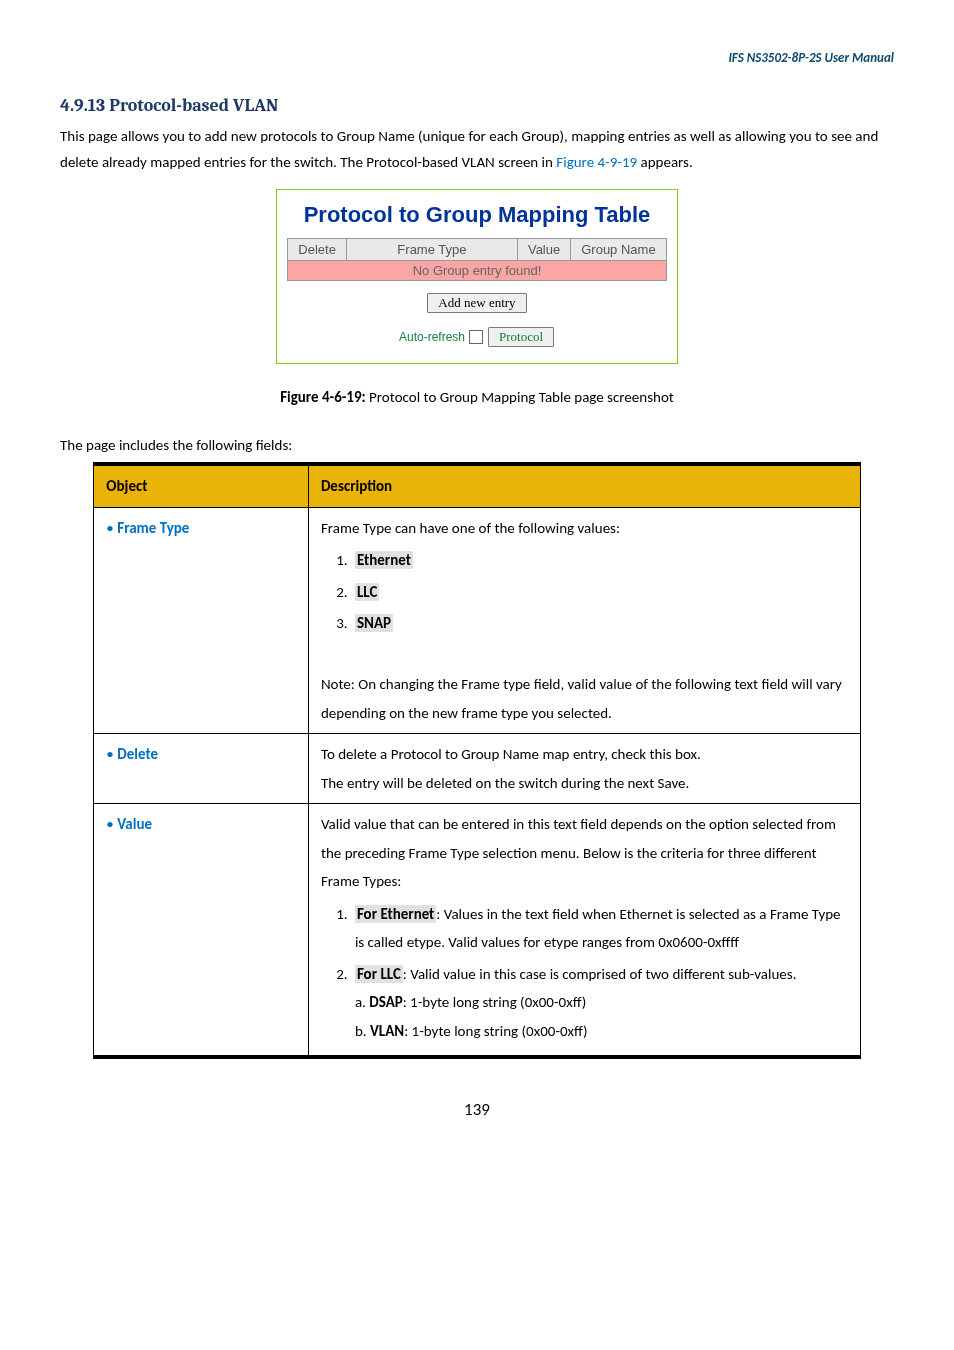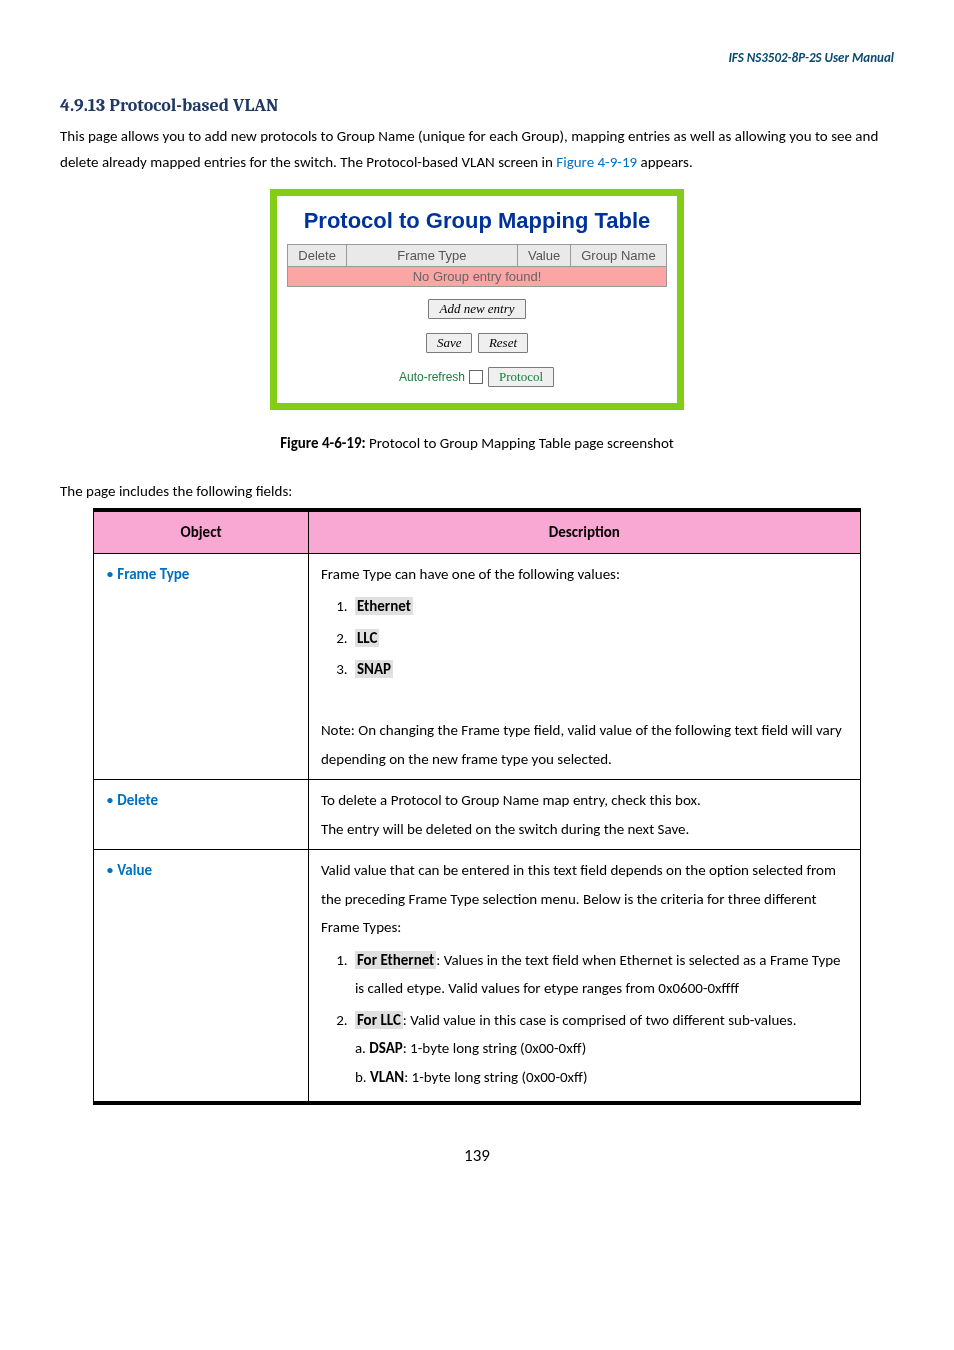--- a/index.html
+++ b/index.html
@@ -35,7 +35,7 @@
     color: #0070c0;
   }
   .figure-box {
-    border: 7px solid #84cc16;
+    border: 1px solid #84cc16;
     width: 400px;
     margin: 14px auto 24px auto;
     padding: 12px 0 14px 0;

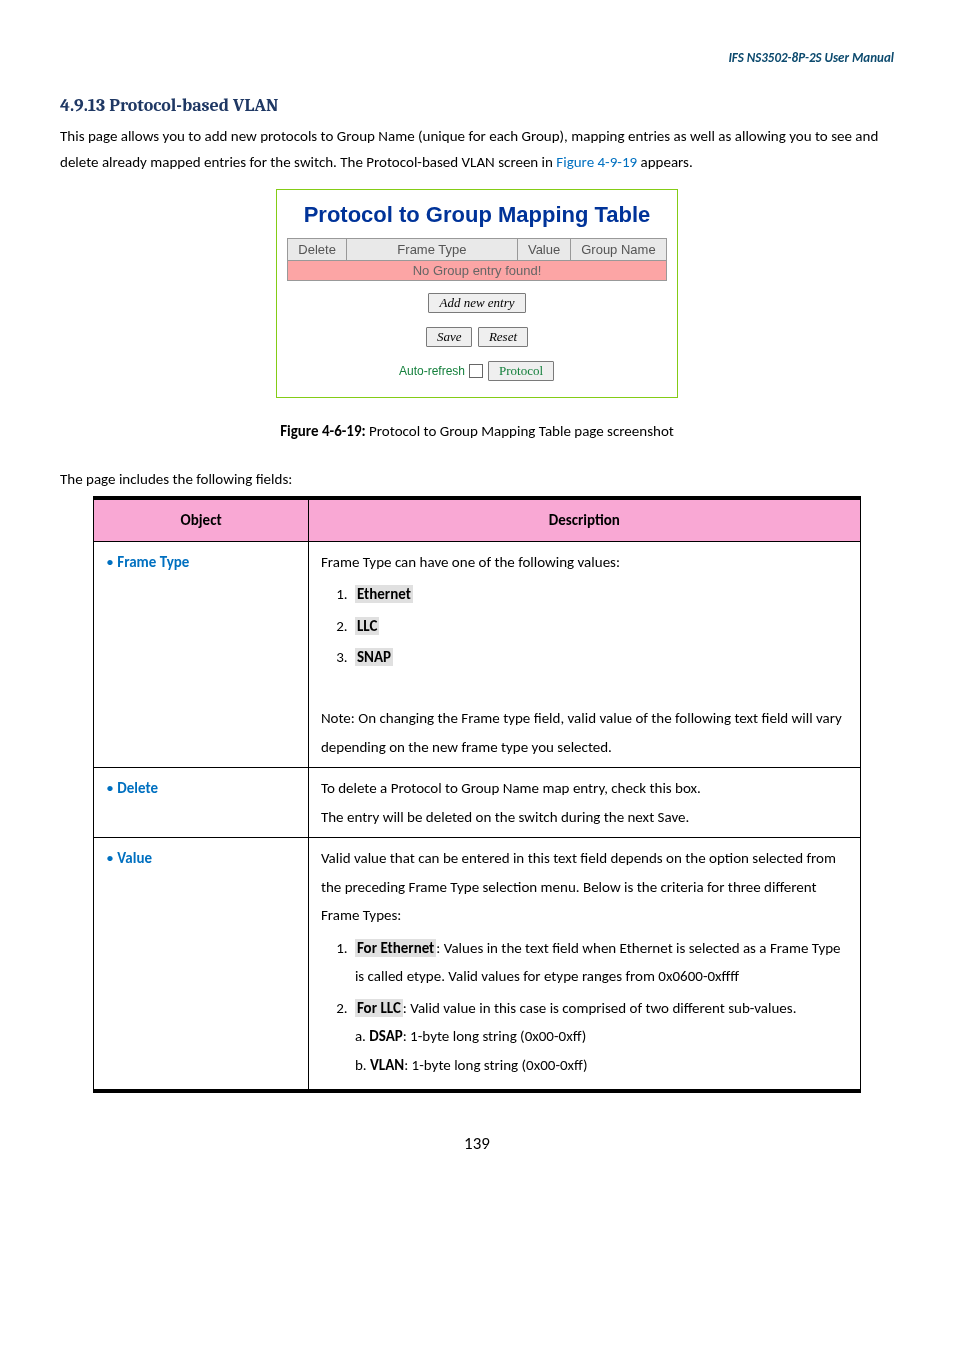--- a/index.html
+++ b/index.html
@@ -80,7 +80,7 @@
     margin: 2px 1px;
     border-radius: 1px;
   }
-  .btn-row { margin-top: 10px; font-style: italic; }
+  .btn-row { margin-top: 10px; }
   .auto-ref-row {
     margin-top: 10px;
     display: flex;

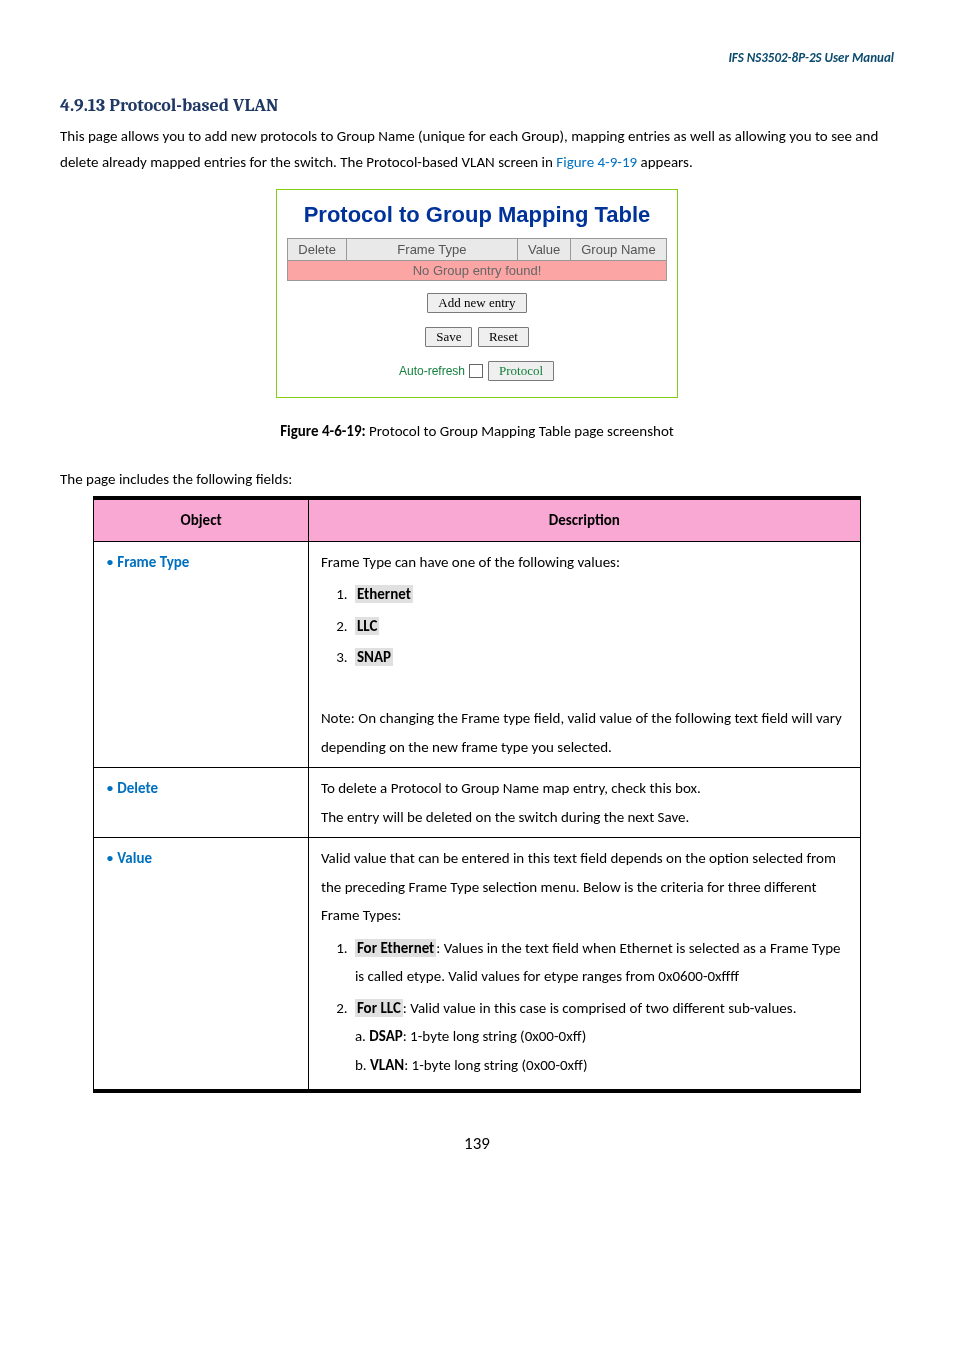--- a/index.html
+++ b/index.html
@@ -179,10 +179,6 @@
   <div class="btn-row">
     <span class="btn">Add new entry</span>
   </div>
-  <div class="btn-row">
-    <span class="btn">Save</span>
-    <span class="btn">Reset</span>
-  </div>
   <div class="auto-ref-row">
     <span>Auto-refresh</span>
     <span class="checkbox"></span>

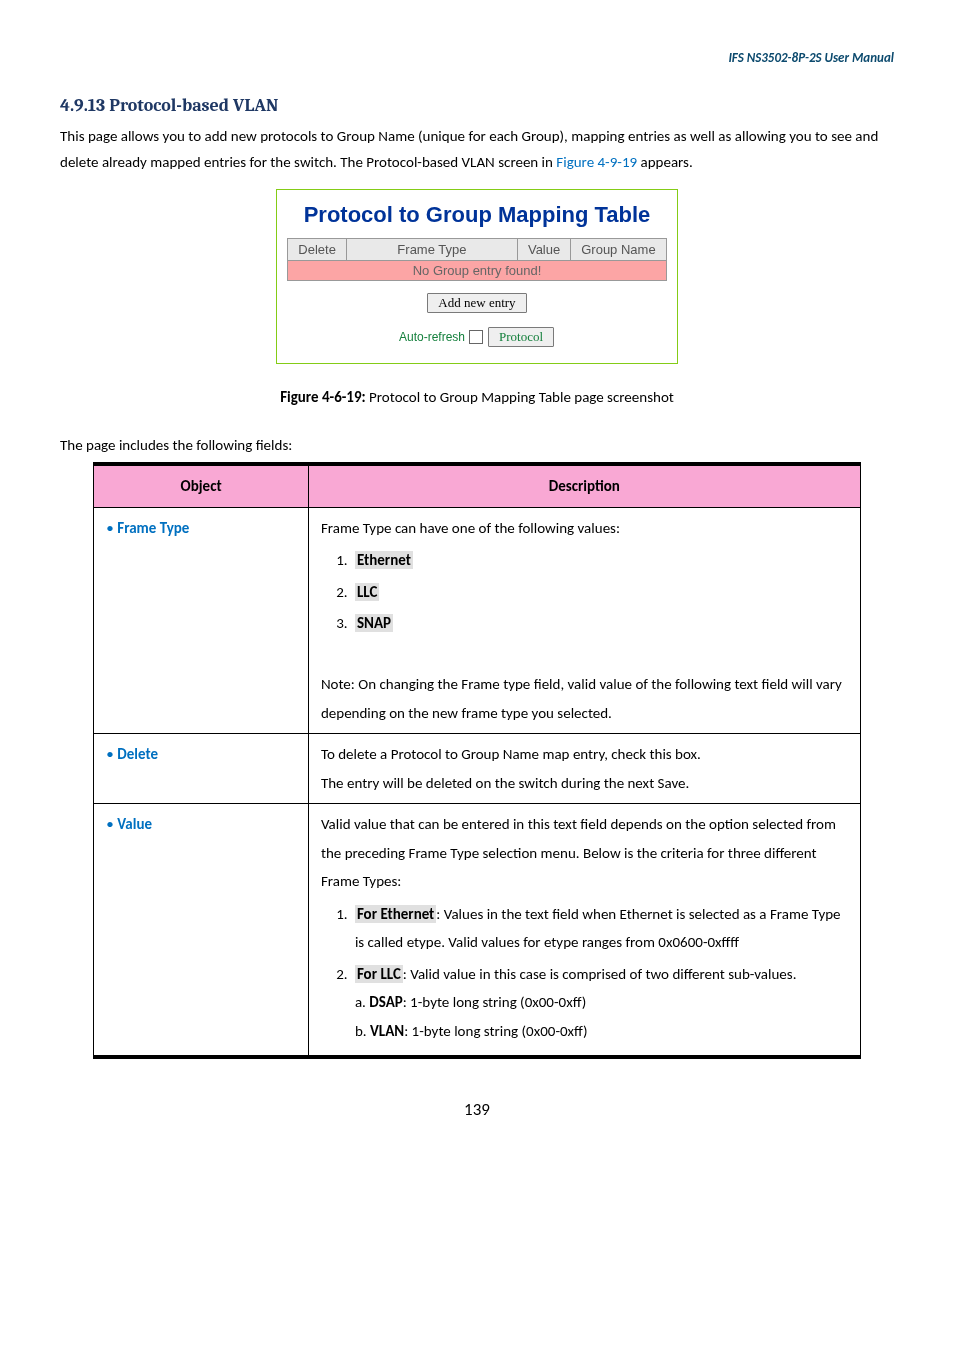--- a/index.html
+++ b/index.html
@@ -117,10 +117,10 @@
     line-height: 1.9;
   }
   table.obj-table thead th {
-    background: #f9a8d4;
+    background: #eab308;
     border-top: 4px solid #000;
     border-bottom: 1px solid #000;
-    text-align: center;
+    text-align: left;
     font-weight: bold;
   }
   table.obj-table tbody td {

